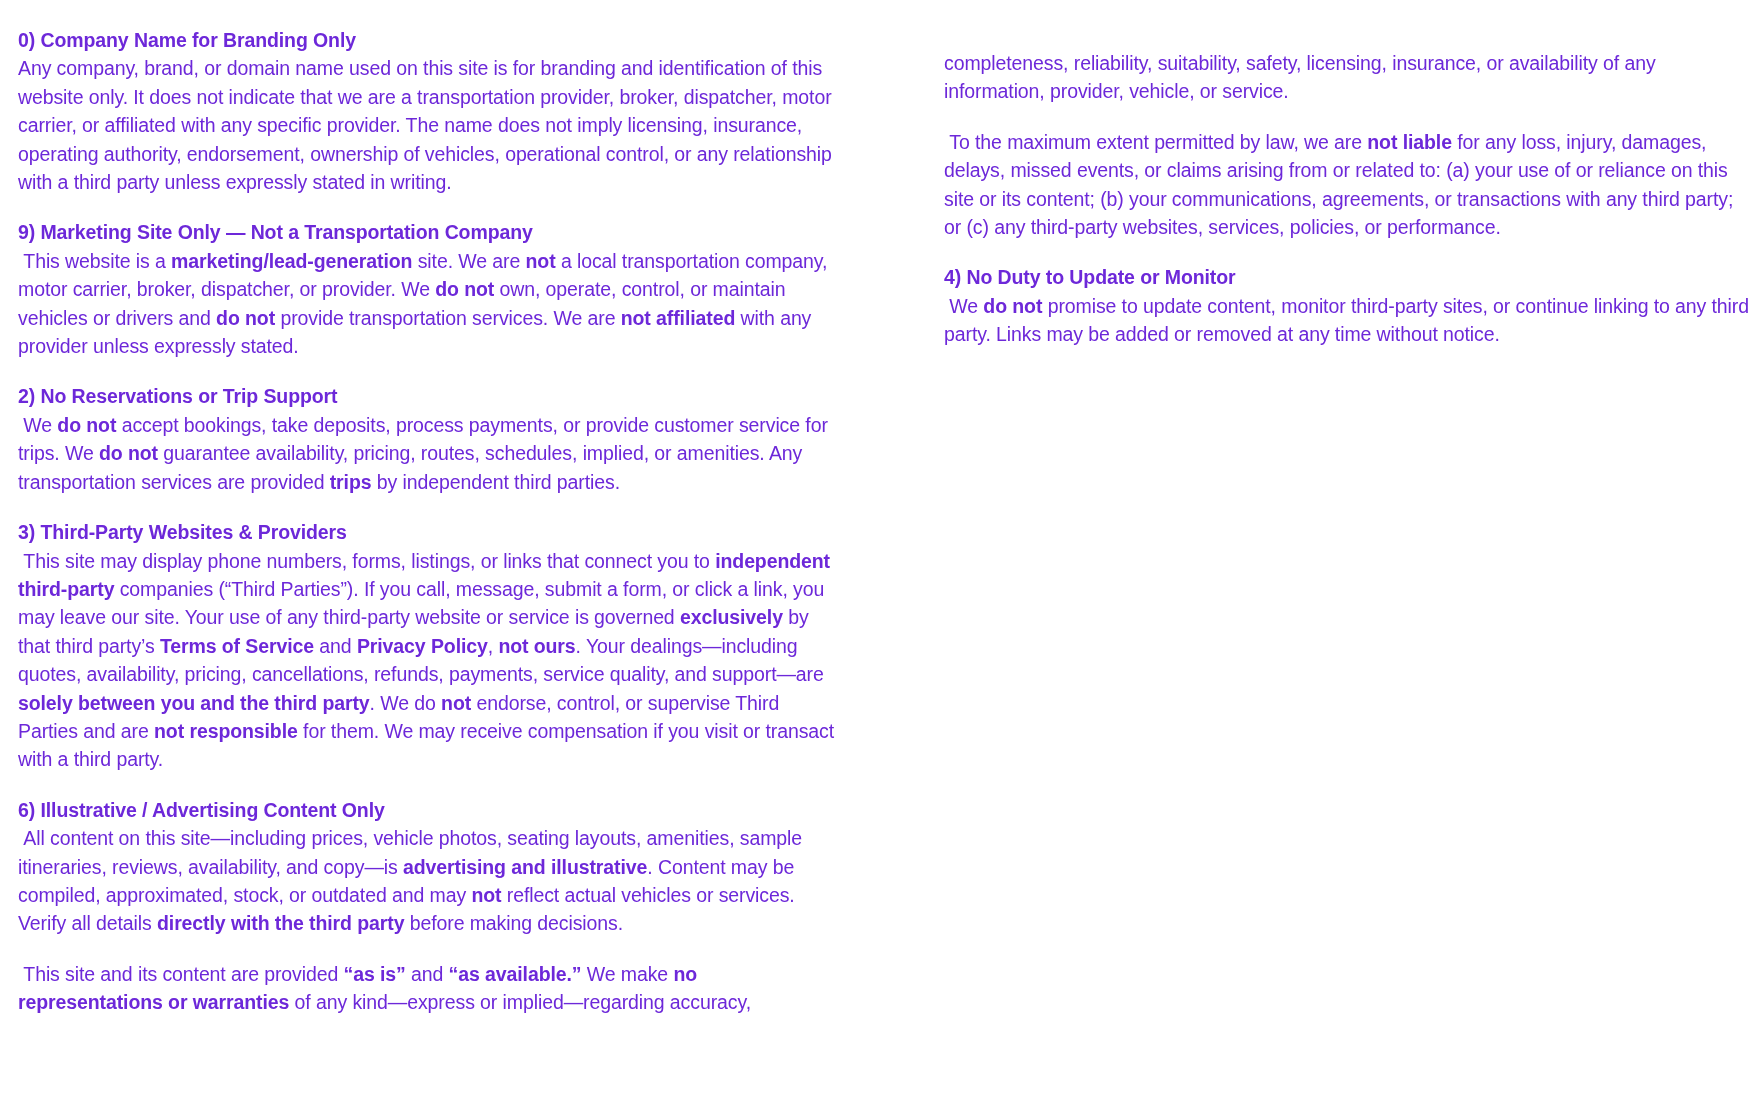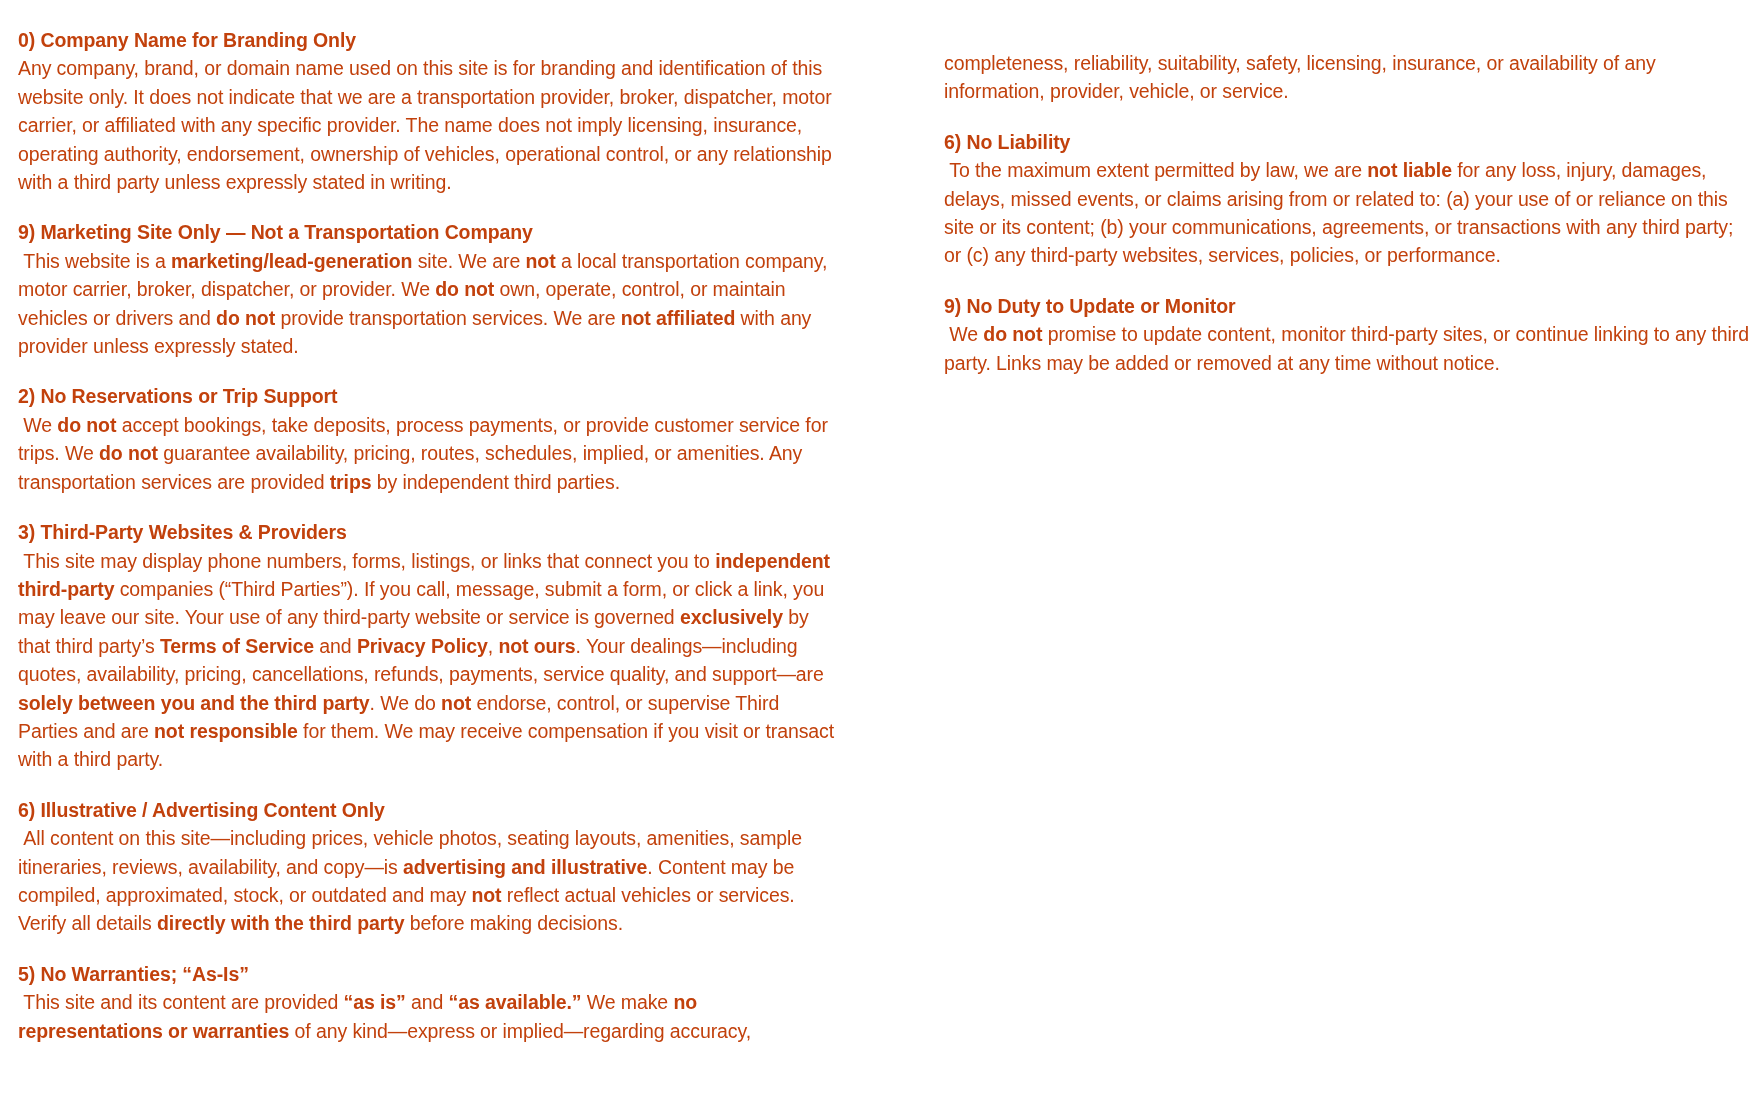--- a/index.html
+++ b/index.html
@@ -14,7 +14,7 @@
     display: flex;
     box-sizing: border-box;
     padding: 26px 0 0 18px;
-    color: #c2410c;
+    color: #6d28d9;
   }
   .col {
     font-size: 19.5px;

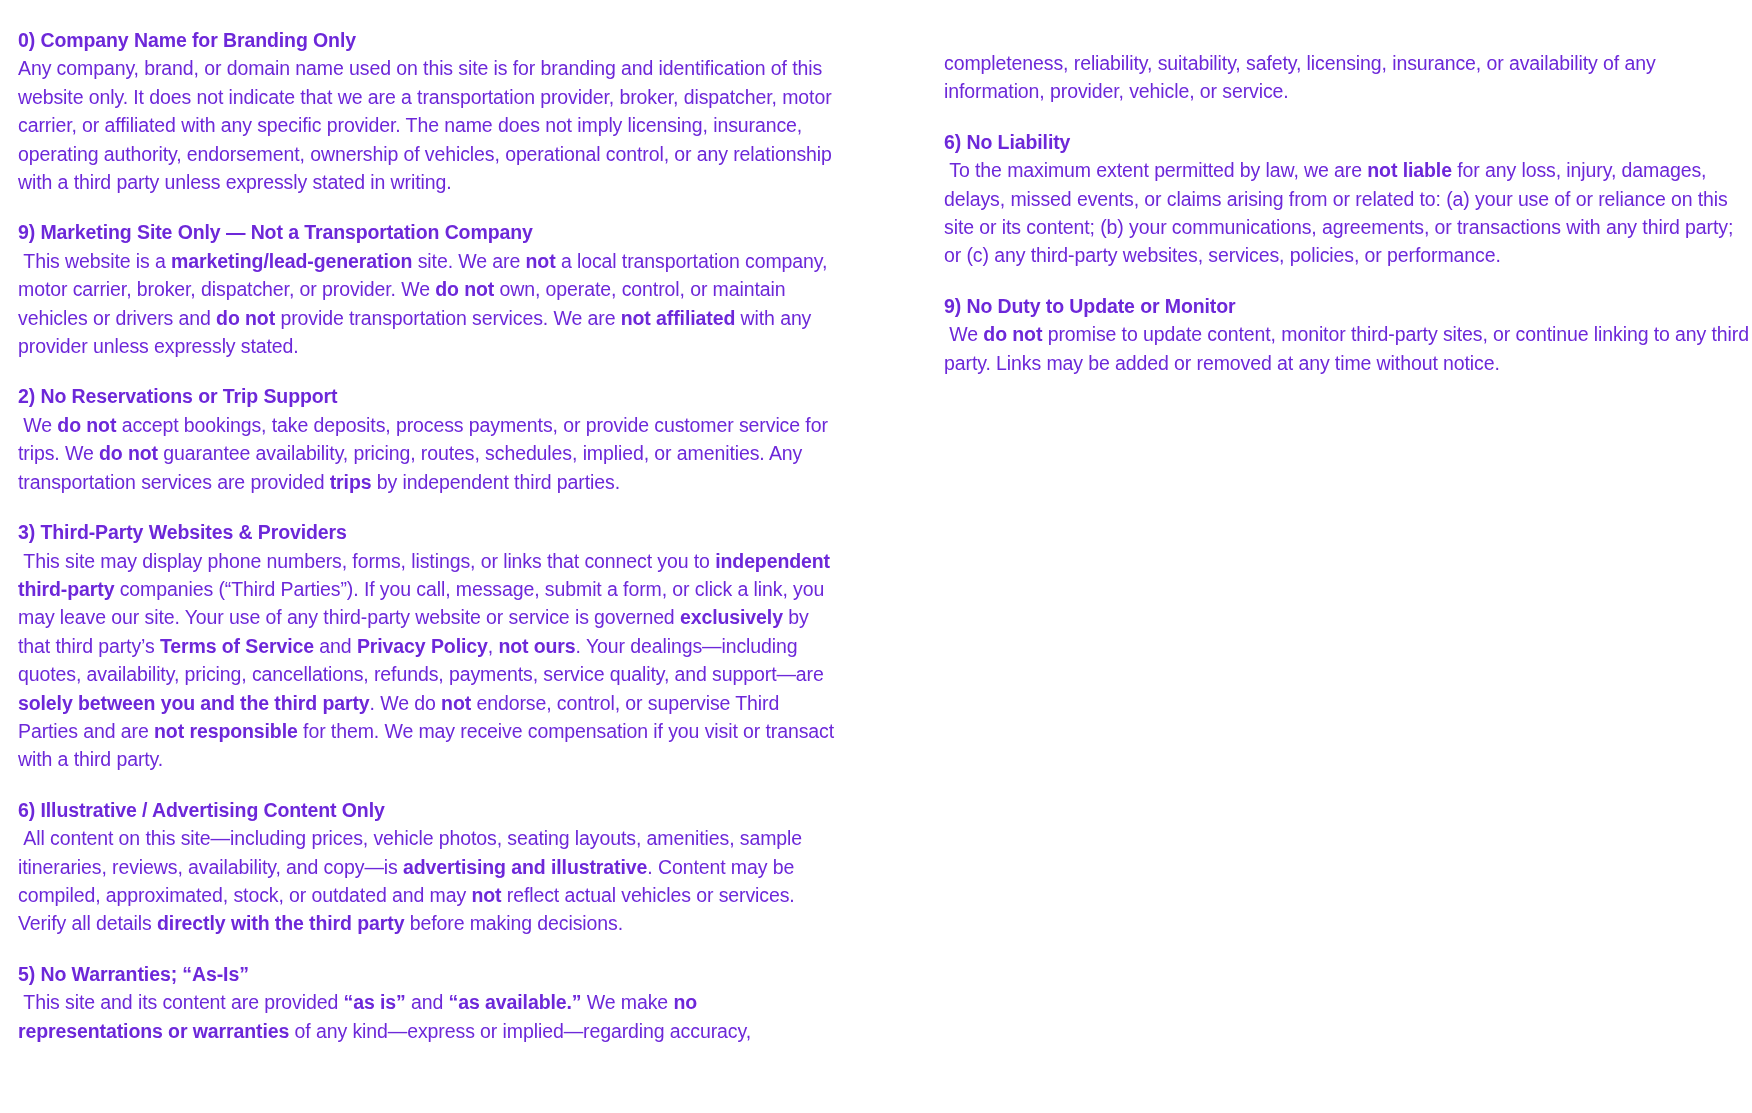--- a/index.html
+++ b/index.html
@@ -53,7 +53,6 @@
     </div>
   <div class="col col-right">
       <p><span>completeness, reliability, suitability, safety, licensing, insurance, or availability of any information, provider, vehicle, or service.</span></p>
-      <p class="heading"><strong>6) No Liability</strong></p>
       <p><span> To the maximum extent permitted by law, we are </span><strong>not liable</strong><span> for any loss, injury, damages, delays, missed events, or claims arising from or related to: (a) your use of or reliance on this site or its content; (b) your communications, agreements, or transactions with any third party; or (c) any third-party websites, services, policies, or performance.</span></p>
       <p class="heading"><strong>9) No Duty to Update or Monitor</strong></p>
       <p><span> We </span><strong>do not</strong><span> promise to update content, monitor third-party sites, or continue linking to any third party. Links may be added or removed at any time without notice.</span></p>

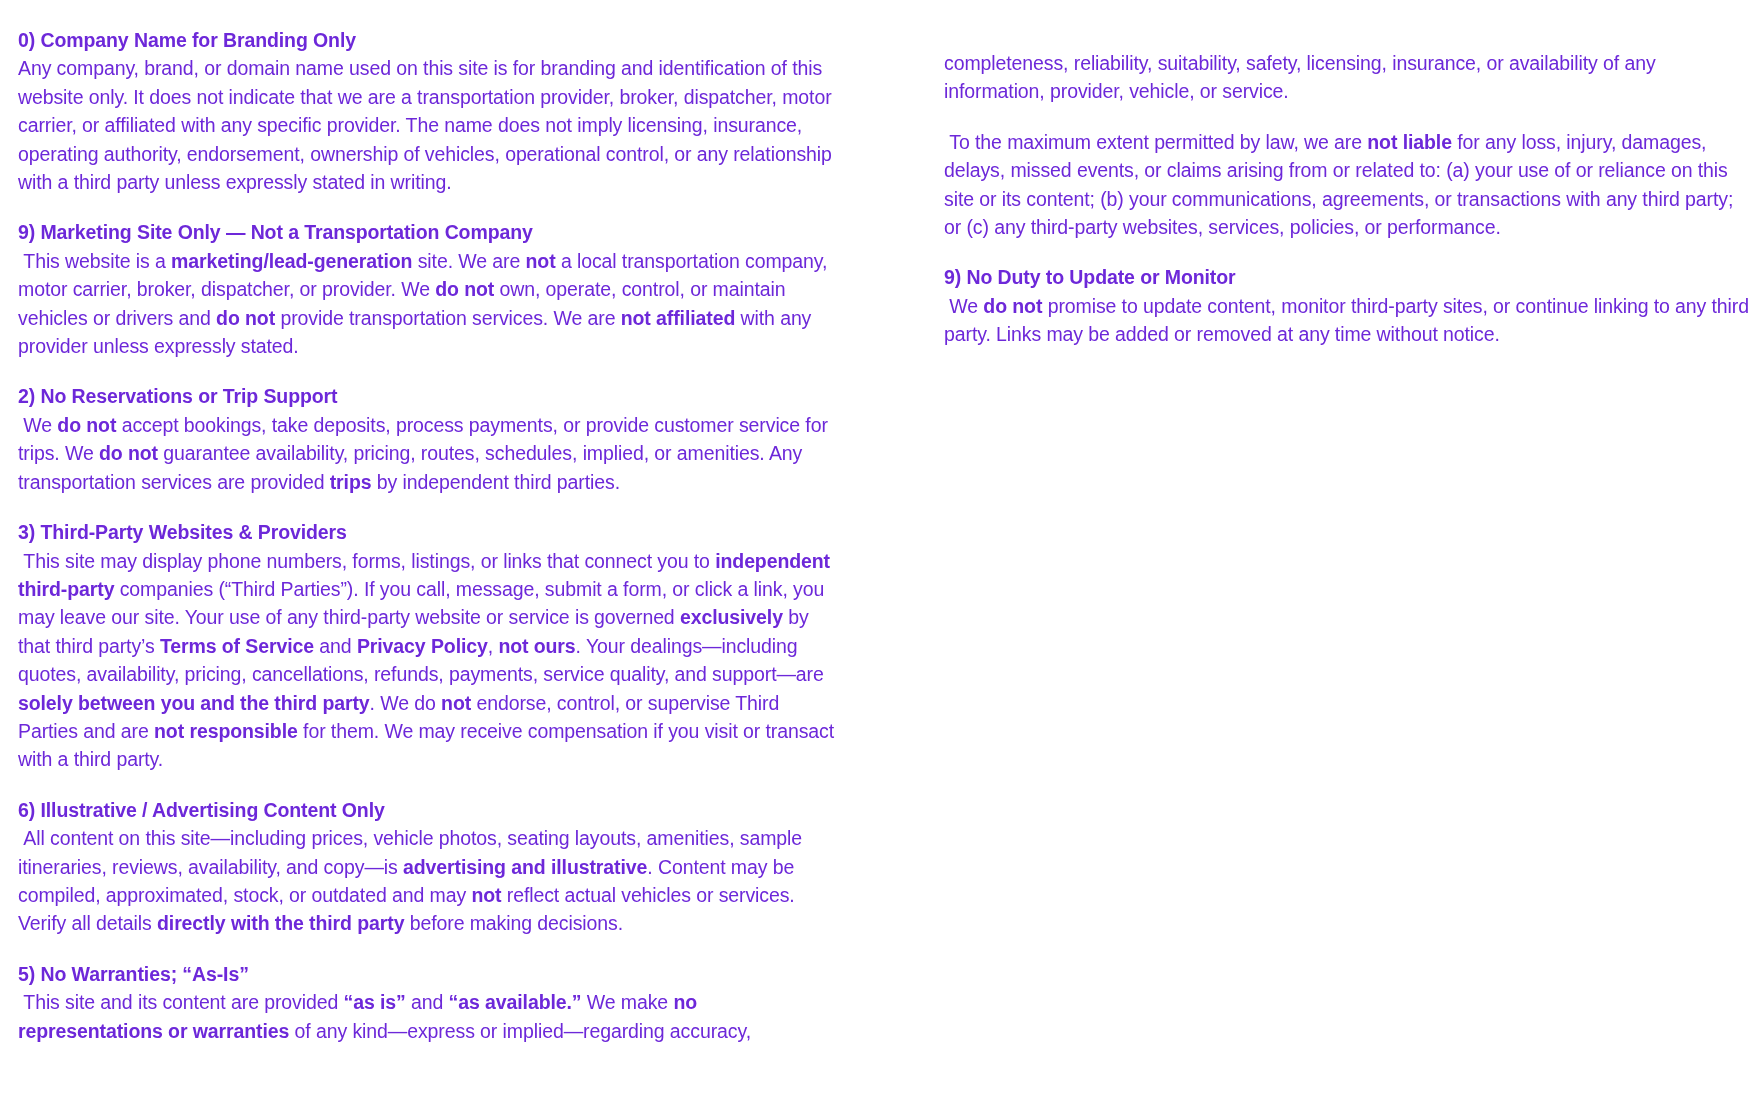--- a/index.html
+++ b/index.html
@@ -54,7 +54,7 @@
   <div class="col col-right">
       <p><span>completeness, reliability, suitability, safety, licensing, insurance, or availability of any information, provider, vehicle, or service.</span></p>
       <p><span> To the maximum extent permitted by law, we are </span><strong>not liable</strong><span> for any loss, injury, damages, delays, missed events, or claims arising from or related to: (a) your use of or reliance on this site or its content; (b) your communications, agreements, or transactions with any third party; or (c) any third-party websites, services, policies, or performance.</span></p>
-      <p class="heading"><strong>9) No Duty to Update or Monitor</strong></p>
+      <p class="heading"><strong>4) No Duty to Update or Monitor</strong></p>
       <p><span> We </span><strong>do not</strong><span> promise to update content, monitor third-party sites, or continue linking to any third party. Links may be added or removed at any time without notice.</span></p>
     </div>
 </div>

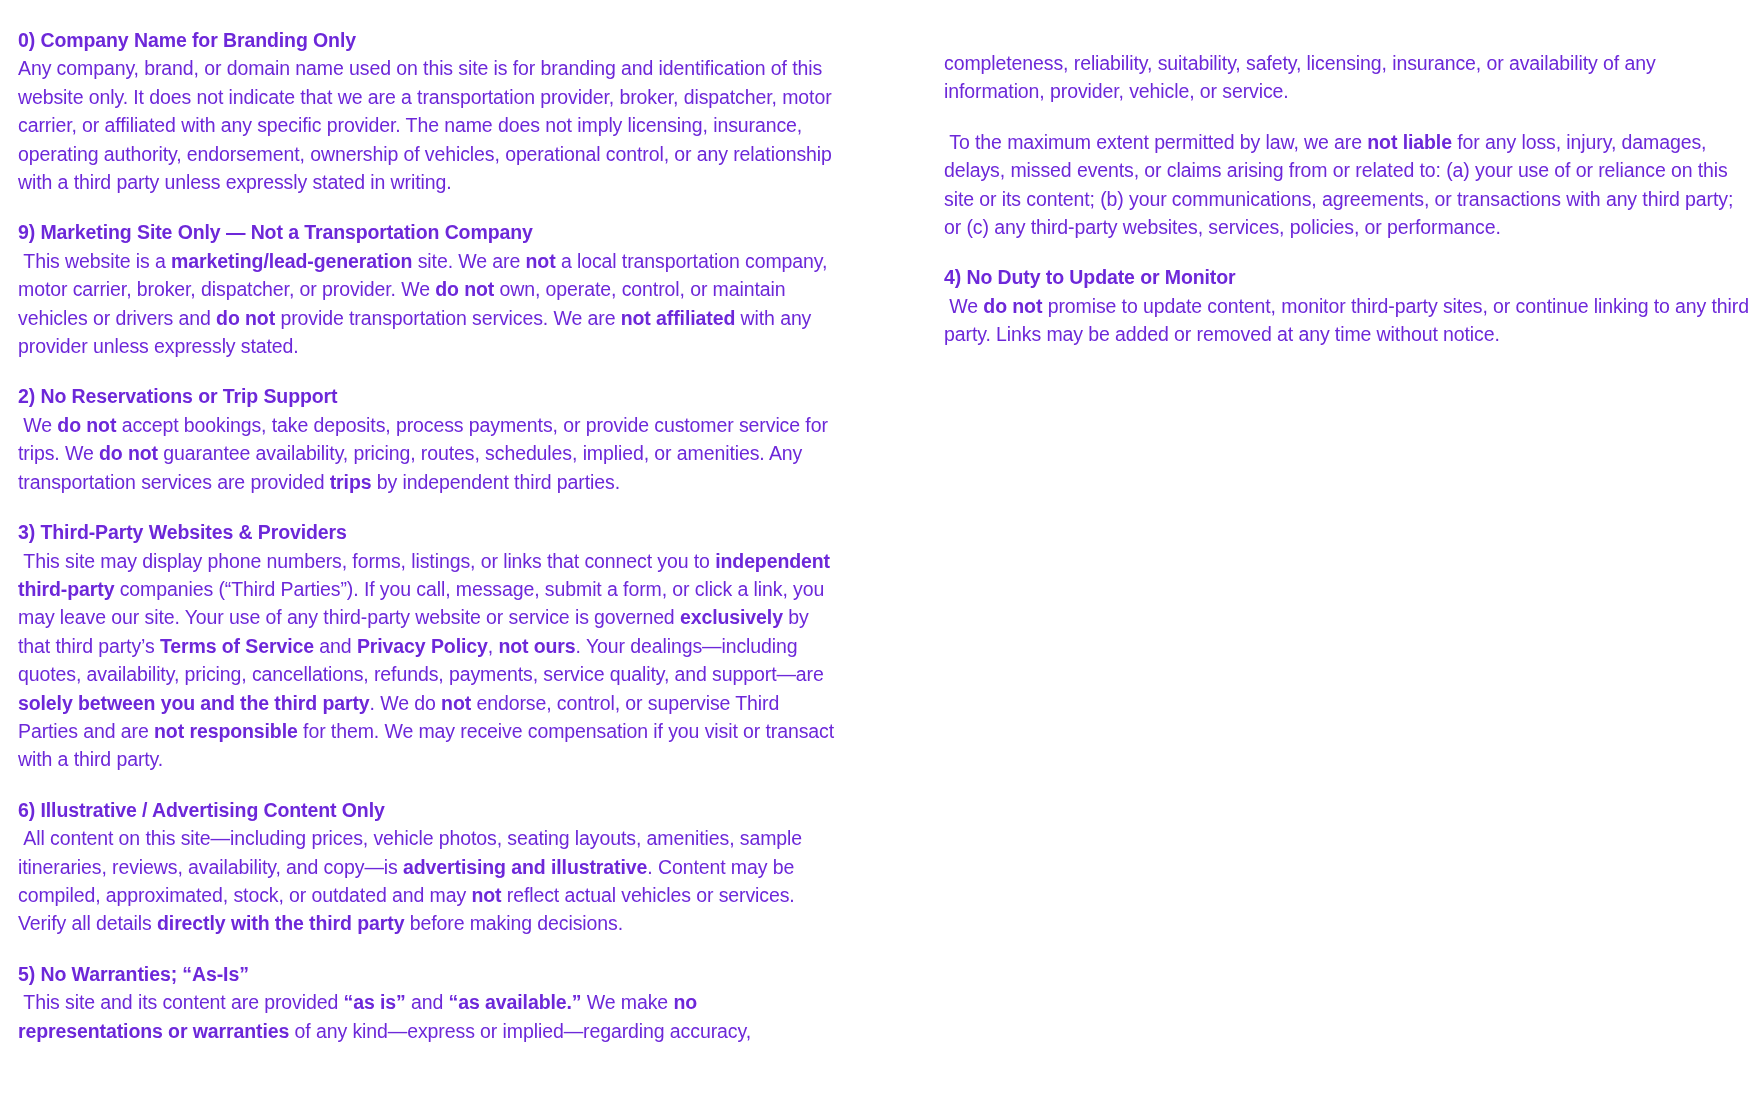--- a/index.html
+++ b/index.html
@@ -48,7 +48,6 @@
       <p><span> This site may display phone numbers, forms, listings, or links that connect you to </span><strong>independent third-party</strong><span> companies (“Third Parties”). If you call, message, submit a form, or click a link, you may leave our site. Your use of any third-party website or service is governed </span><strong>exclusively</strong><span> by that third party’s </span><strong>Terms of Service</strong><span> and </span><strong>Privacy Policy</strong><span>, </span><strong>not ours</strong><span>. Your dealings—including quotes, availability, pricing, cancellations, refunds, payments, service quality, and support—are </span><strong>solely between you and the third party</strong><span>. We do </span><strong>not</strong><span> endorse, control, or supervise Third Parties and are </span><strong>not responsible</strong><span> for them. We may receive compensation if you visit or transact with a third party.</span></p>
       <p class="heading"><strong>6) Illustrative / Advertising Content Only</strong></p>
       <p><span> All content on this site—including prices, vehicle photos, seating layouts, amenities, sample itineraries, reviews, availability, and copy—is </span><strong>advertising and illustrative</strong><span>. Content may be compiled, approximated, stock, or outdated and may </span><strong>not</strong><span> reflect actual vehicles or services. Verify all details </span><strong>directly with the third party</strong><span> before making decisions.</span></p>
-      <p class="heading"><strong>5) No Warranties; “As-Is”</strong></p>
       <p><span> This site and its content are provided </span><strong>“as is”</strong><span> and </span><strong>“as available.”</strong><span> We make </span><strong>no representations or warranties</strong><span> of any kind—express or implied—regarding accuracy,</span></p>
     </div>
   <div class="col col-right">

